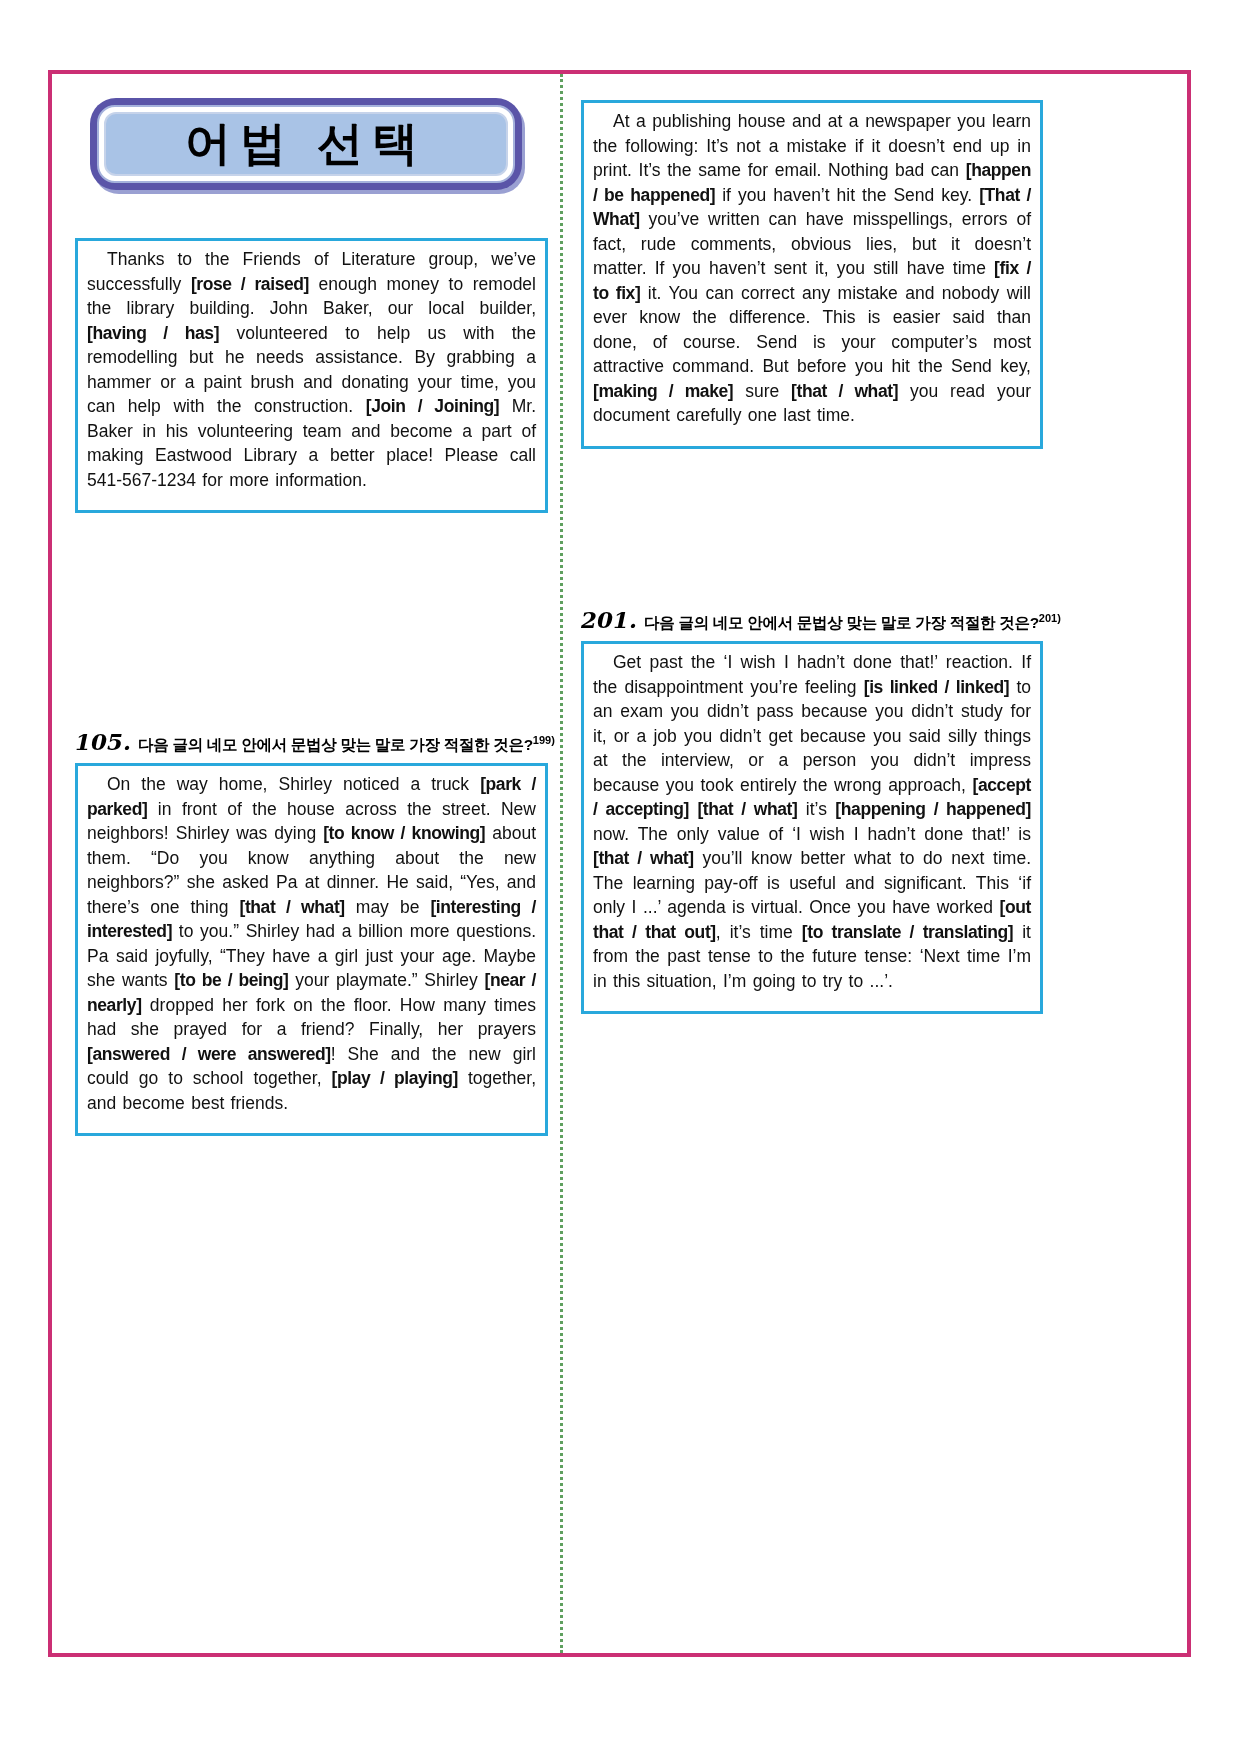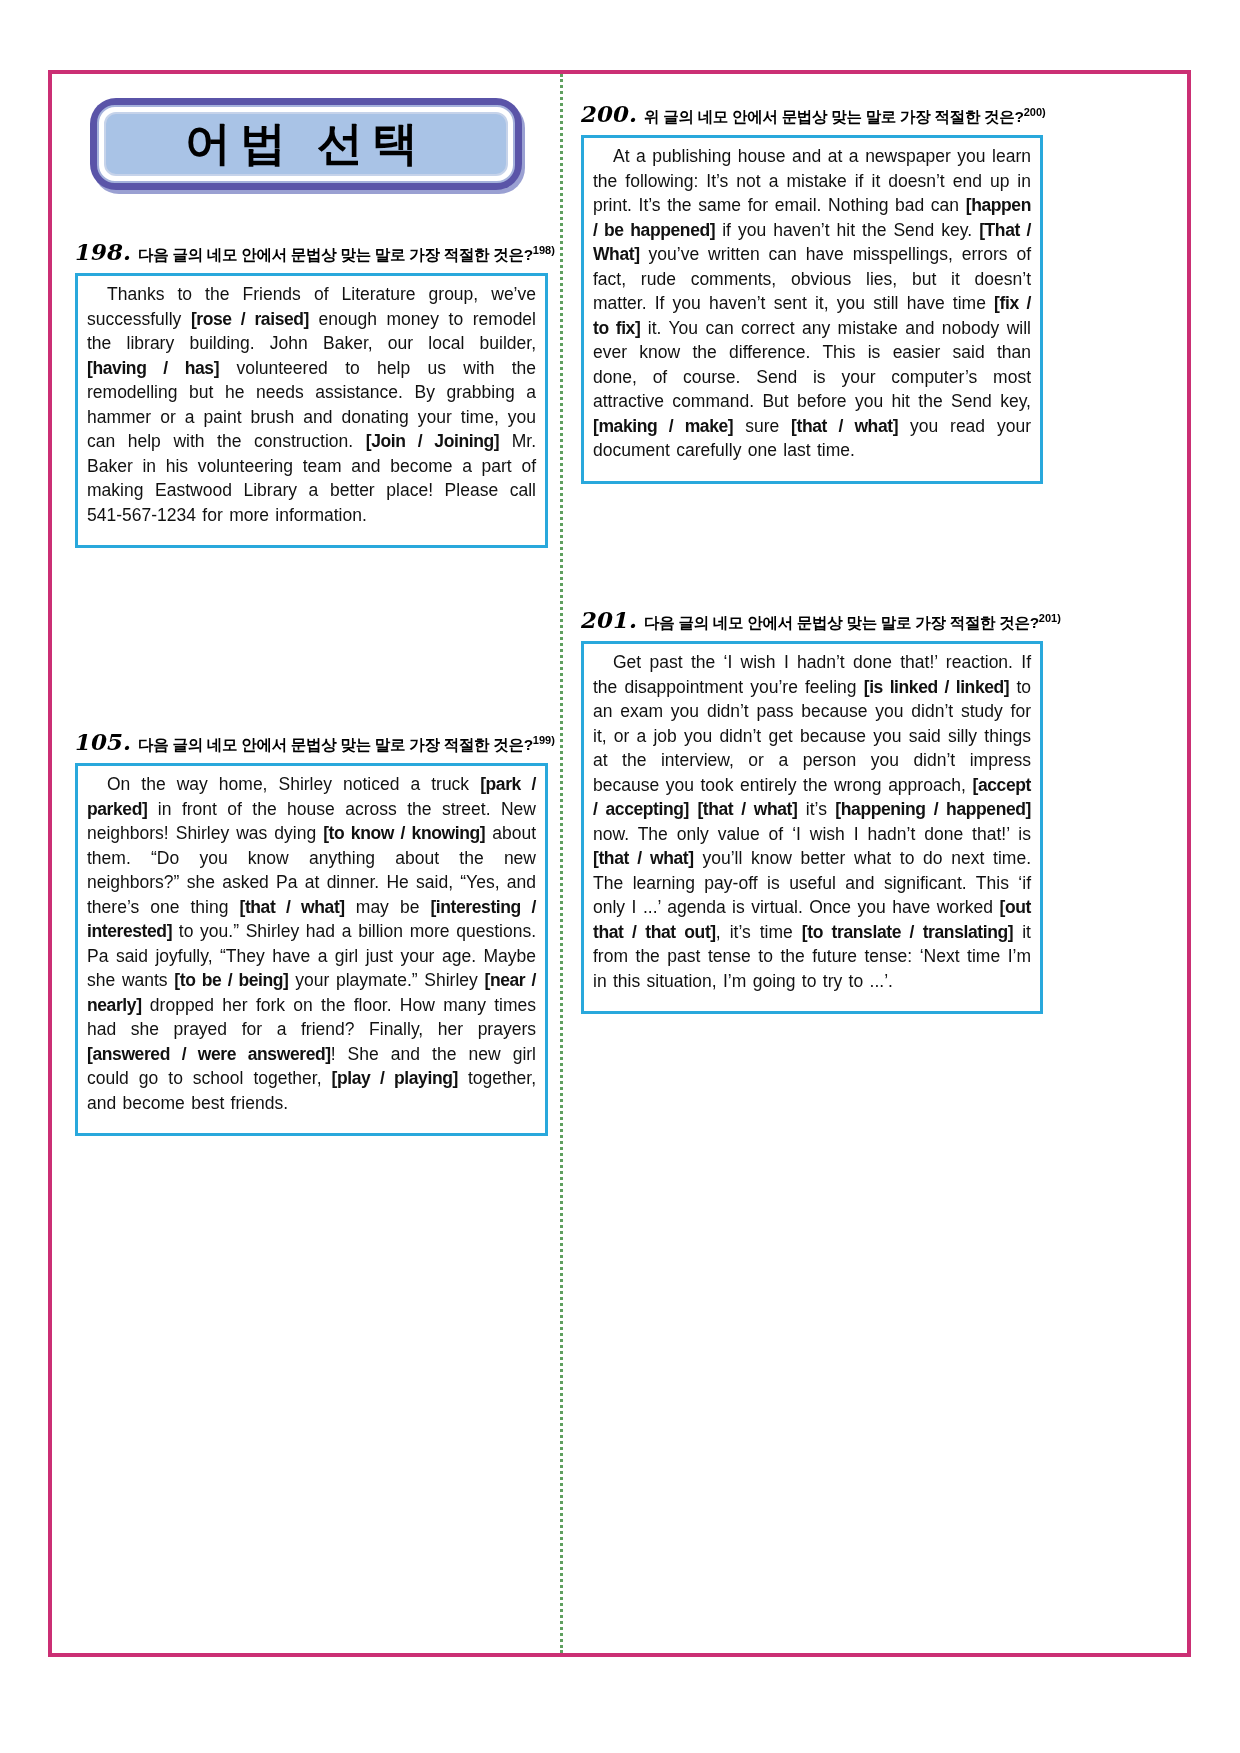--- a/index.html
+++ b/index.html
@@ -74,9 +74,6 @@
   </div>
 
   <div class="qblock q-right" style="top:100px;">
-    <div class="q-header">
-      <span class="q-num">200.</span><span class="q-prompt">위 글의 네모 안에서 문법상 맞는 말로 가장 적절한 것은?</span><sup class="q-ref">200)</sup>
-    </div>
     <div class="pbox">
       <p><span>At a publishing house and at a newspaper you learn the following: It’s not a mistake if it doesn’t end up in print. It’s the same for email. Nothing bad can </span><span class="bold">[happen / be happened]</span><span> if you haven’t hit the Send key. </span><span class="bold">[That / What]</span><span> you’ve written can have misspellings, errors of fact, rude comments, obvious lies, but it doesn’t matter. If you haven’t sent it, you still have time </span><span class="bold">[fix / to fix]</span><span> it. You can correct any mistake and nobody will ever know the difference. This is easier said than done, of course. Send is your computer’s most attractive command. But before you hit the Send key, </span><span class="bold">[making / make]</span><span> sure </span><span class="bold">[that / what]</span><span> you read your document carefully one last time.</span></p>
     </div>

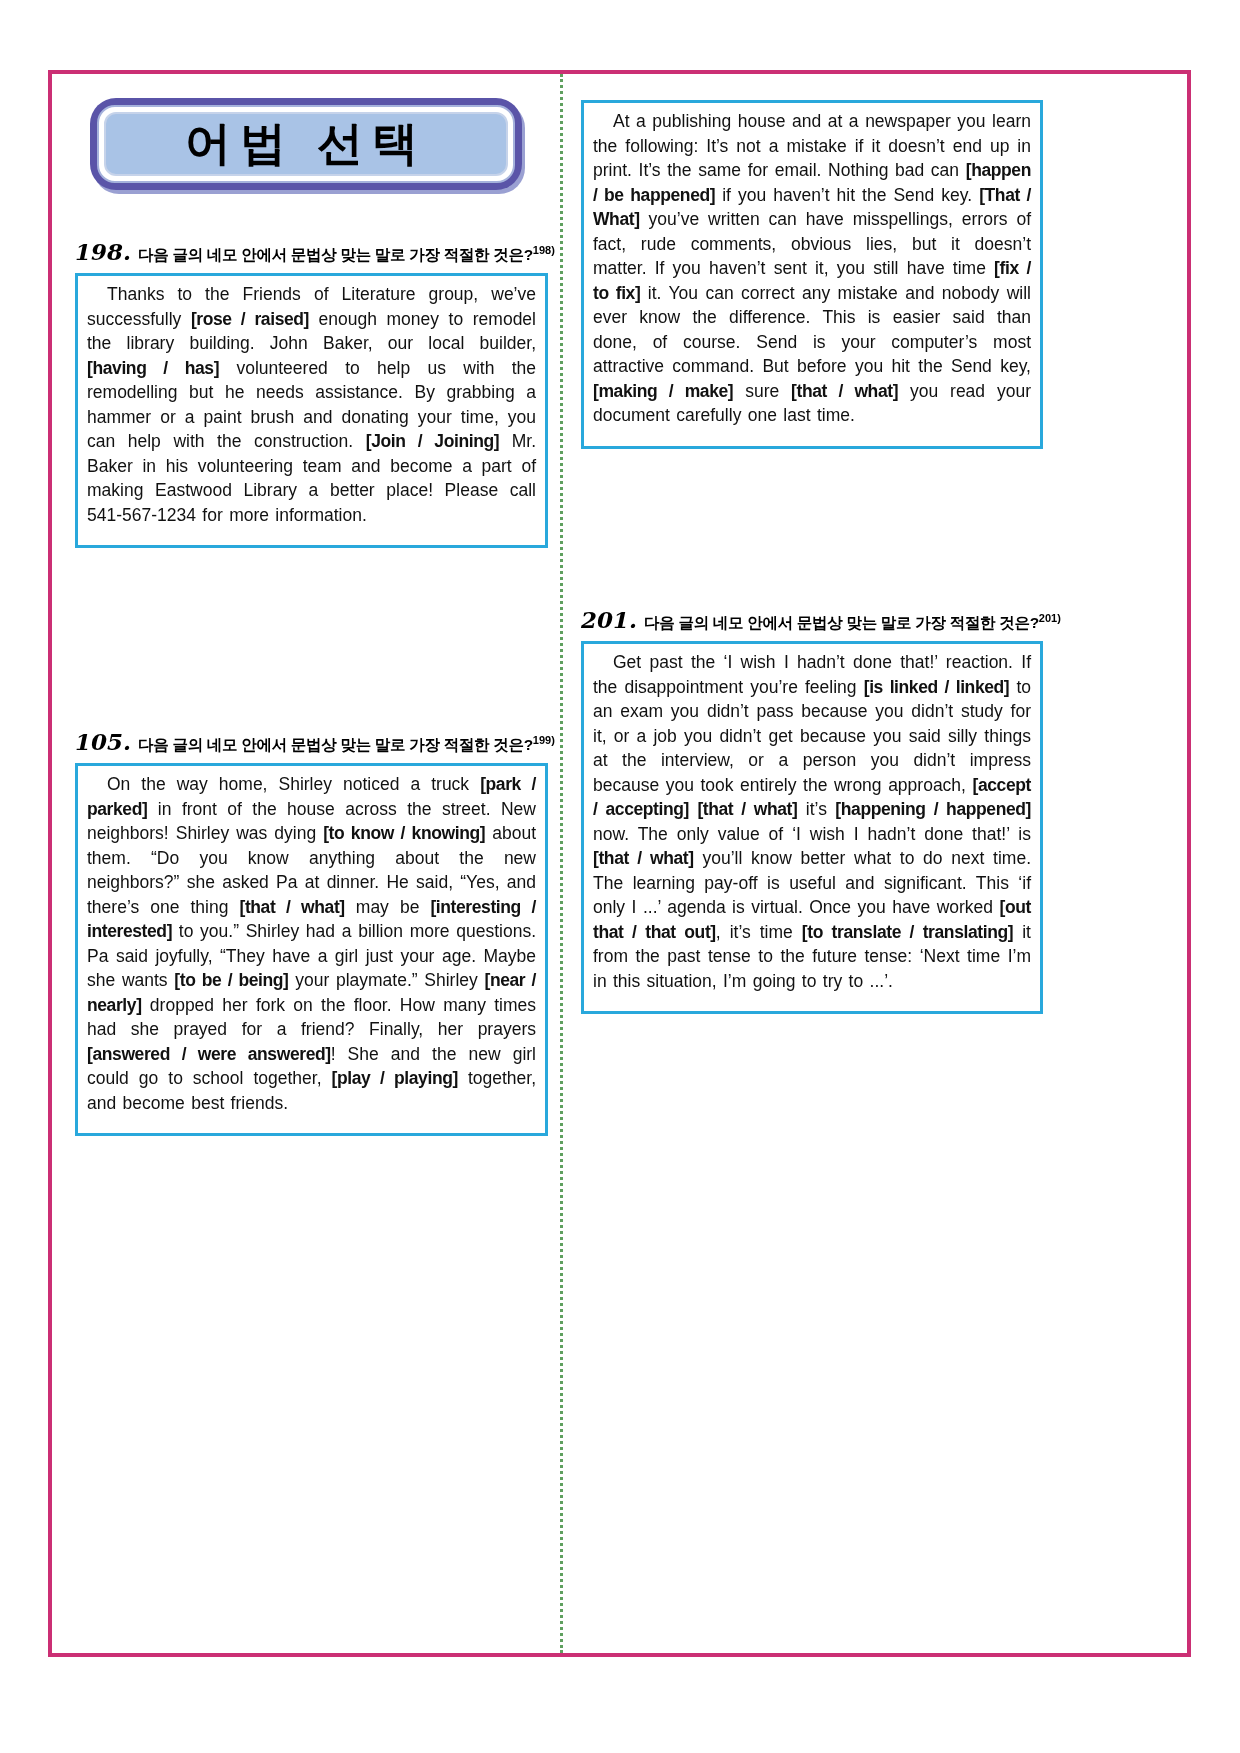--- a/index.html
+++ b/index.html
@@ -56,9 +56,6 @@
   </div>
 
   <div class="qblock q-left" style="top:238px;">
-    <div class="q-header">
-      <span class="q-num">198.</span><span class="q-prompt">다음 글의 네모 안에서 문법상 맞는 말로 가장 적절한 것은?</span><sup class="q-ref">198)</sup>
-    </div>
     <div class="pbox">
       <p><span>Thanks to the Friends of Literature group, we’ve successfully </span><span class="bold">[rose / raised]</span><span> enough money to remodel the library building. John Baker, our local builder, </span><span class="bold">[having / has]</span><span> volunteered to help us with the remodelling but he needs assistance. By grabbing a hammer or a paint brush and donating your time, you can help with the construction. </span><span class="bold">[Join / Joining]</span><span> Mr. Baker in his volunteering team and become a part of making Eastwood Library a better place! Please call 541-567-1234 for more information.</span></p>
     </div>

